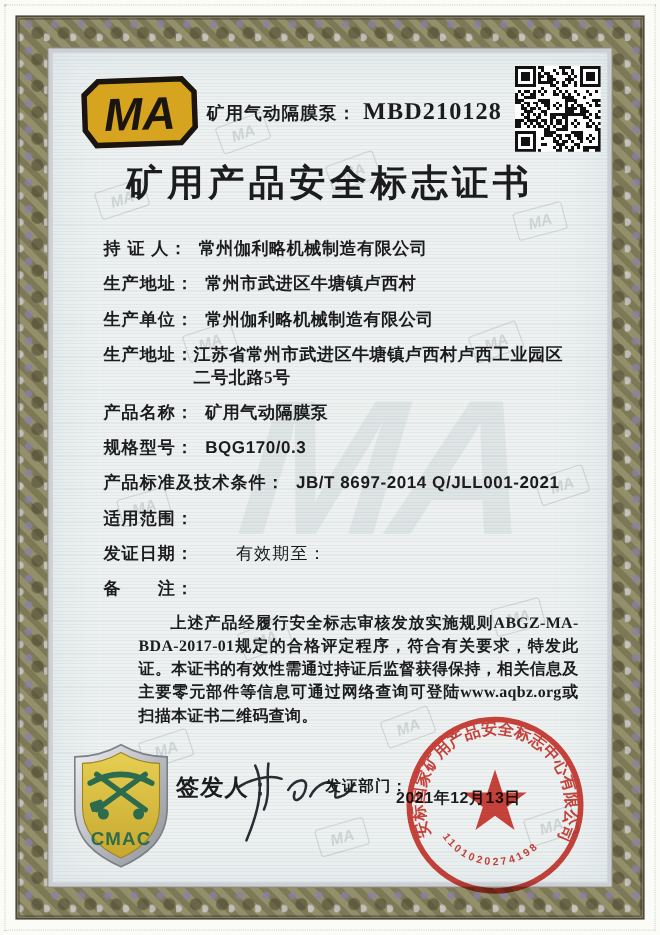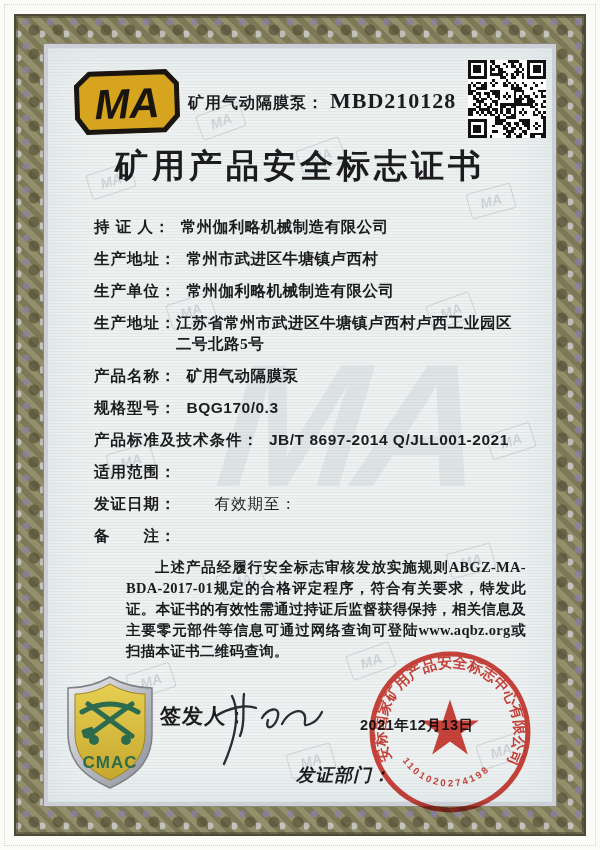--- a/index.html
+++ b/index.html
@@ -66,7 +66,7 @@
   .cmac{position:absolute;left:16px;top:626px;}
   .issuer-label{position:absolute;left:112px;top:654px;font-size:21px;font-weight:bold;letter-spacing:1px;text-align:right;}
   .signature{position:absolute;left:162px;top:636px;}
-  .dept-label{position:absolute;left:248px;top:715px;font-size:18px;font-weight:bold;letter-spacing:1px;font-style:italic;}
+  .dept-label{position:absolute;left:248px;top:658px;font-size:14px;font-weight:bold;letter-spacing:1px;}
   .dept-date{position:absolute;left:312px;top:668px;font-size:14.5px;font-weight:bold;letter-spacing:.5px;z-index:1;}
   .seal{position:absolute;left:318px;top:600px;z-index:2;mix-blend-mode:multiply;opacity:.92;}
 </style>

